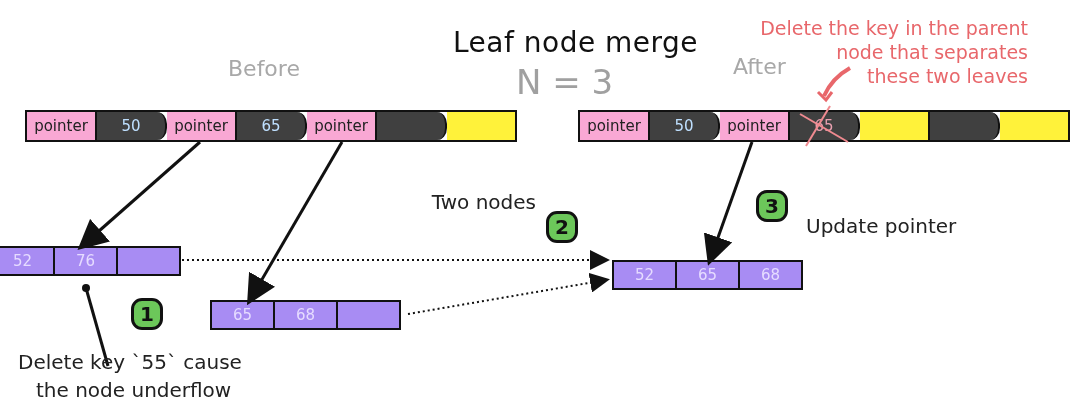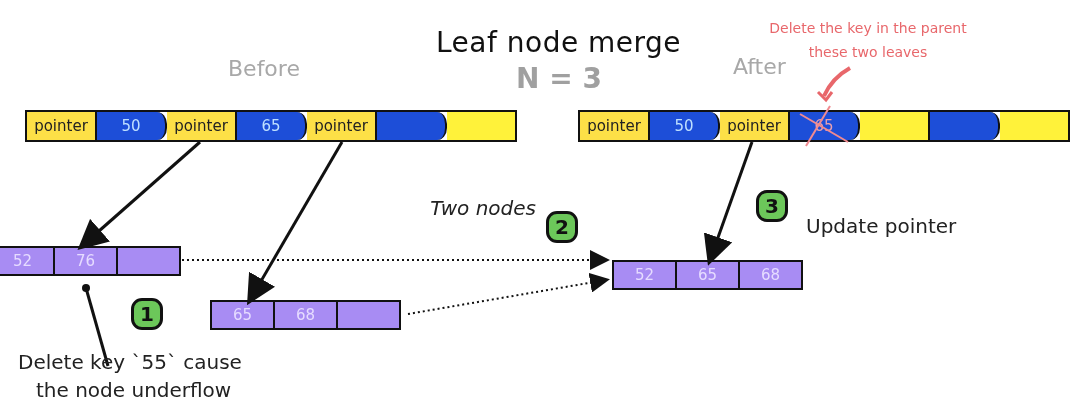--- a/index.html
+++ b/index.html
@@ -28,7 +28,7 @@
 </head>
 <body>
 
-<div class="abs title" style="left:436px; top:26px;text-align:right;">Leaf node merge</div>
+<div class="abs title" style="left:453px; top:26px;text-align:right;">Leaf node merge</div>
 <div class="abs subtitle" style="left:516px; top:62px; color:#a0a0a0;">N = 3</div>
 <div class="abs sec-label" style="left:228px; top:56px;">Before</div>
 <div class="abs sec-label" style="left:718px; top:54px;margin-left:15px;">After</div>

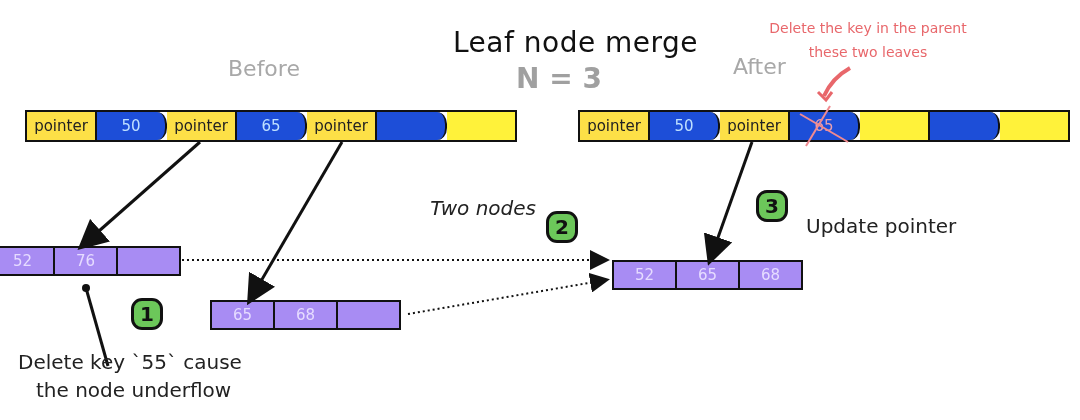--- a/index.html
+++ b/index.html
@@ -10,7 +10,7 @@
   .subtitle { font-size: 28px; color: #9a9a9a; font-weight: 700; }
   .sec-label { font-size: 22px; color: #a8a8a8; }
   .note { font-size: 20px; color: #222; line-height: 28px; }
-  .red-note { font-size: 14px; color: #e8676b; line-height: 24px; text-align: center; }
+  .red-note { font-size: 19px; color: #e8676b; line-height: 24px; text-align: right; }
   .node-row { position: absolute; display: flex; border-top: 2px solid #111; border-bottom: 2px solid #111; border-left: 2px solid #111; }
   .cell { height: 28px; border-right: 2px solid #111; box-sizing: border-box;
           display: flex; align-items: center; justify-content: center;

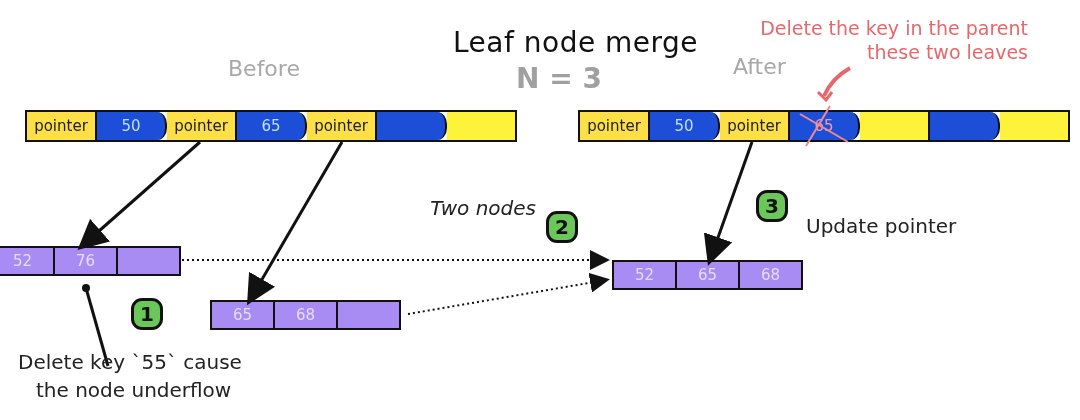--- a/index.html
+++ b/index.html
@@ -35,6 +35,7 @@
 
 <div class="abs red-note" style="right:52px; top:16px; width:320px;">
   <div>Delete the key in the parent</div>
+  <div>node that separates</div>
   <div>these two leaves</div>
 </div>
 

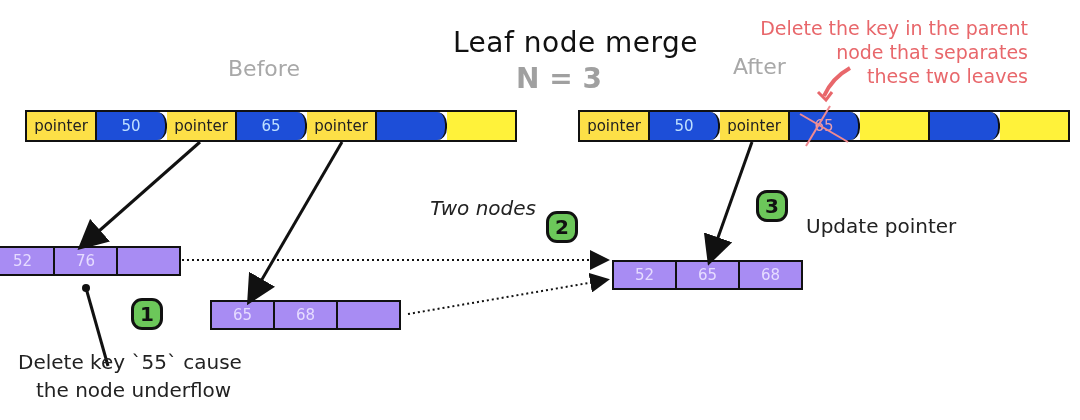--- a/index.html
+++ b/index.html
@@ -7,7 +7,7 @@
          font-family: "DejaVu Sans", sans-serif; }
   .abs { position: absolute; }
   .title { font-size: 28px; color: #111; letter-spacing: 0.5px; }
-  .subtitle { font-size: 28px; color: #9a9a9a; font-weight: 700; }
+  .subtitle { font-size: 34px; color: #9a9a9a; font-weight: 400; }
   .sec-label { font-size: 22px; color: #a8a8a8; }
   .note { font-size: 20px; color: #222; line-height: 28px; }
   .red-note { font-size: 19px; color: #e8676b; line-height: 24px; text-align: right; }

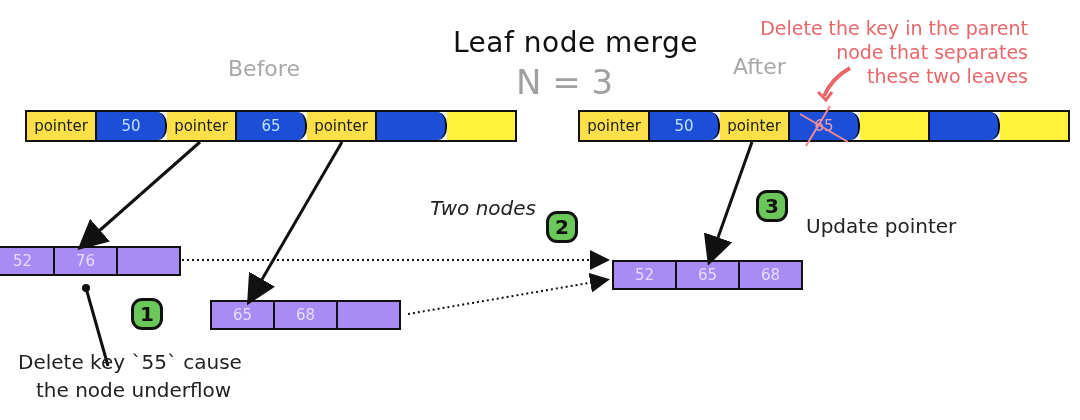--- a/index.html
+++ b/index.html
@@ -15,7 +15,7 @@
   .cell { height: 28px; border-right: 2px solid #111; box-sizing: border-box;
           display: flex; align-items: center; justify-content: center;
           font-size: 15px; position: relative; }
-  .cell.ptr { background: #fde047; color: #222; width: 70px; text-align: center; }
+  .cell.ptr { background: #f9a8d4; color: #222; width: 70px; text-align: center; }
   .cell.key { background: #1d4ed8; color: #bfe0ff; width: 70px; border-radius: 0 10px 10px 0 / 0 12px 12px 0; }
   .cell.ptr-empty { background: #fff23a; width: 70px; }
   .leaf { height: 26px; }

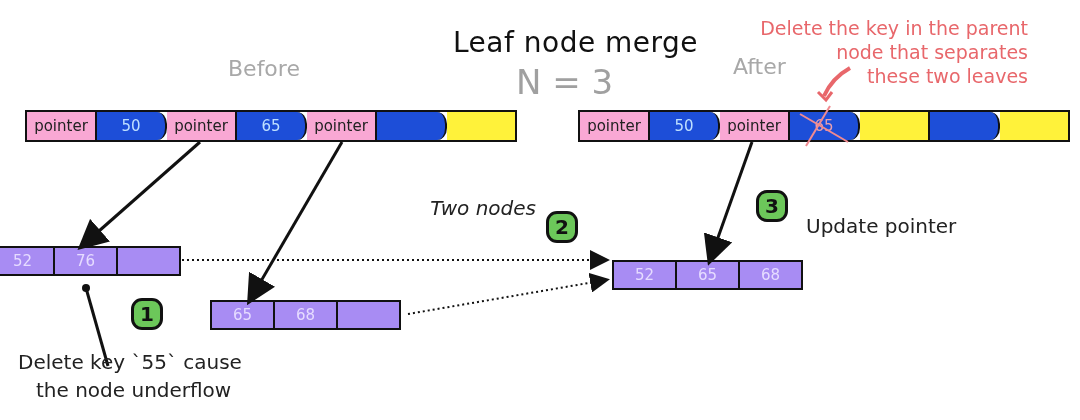--- a/index.html
+++ b/index.html
@@ -16,7 +16,7 @@
           display: flex; align-items: center; justify-content: center;
           font-size: 15px; position: relative; }
   .cell.ptr { background: #f9a8d4; color: #222; width: 70px; text-align: center; }
-  .cell.key { background: #1d4ed8; color: #bfe0ff; width: 70px; border-radius: 0 10px 10px 0 / 0 12px 12px 0; }
+  .cell.key { background: #404040; color: #bfe0ff; width: 70px; border-radius: 0 10px 10px 0 / 0 12px 12px 0; }
   .cell.ptr-empty { background: #fff23a; width: 70px; }
   .leaf { height: 26px; }
   .leaf .cell { height: 26px; width: 63px; background: #a88cf3; color: #e6dcff; font-size: 15px; }

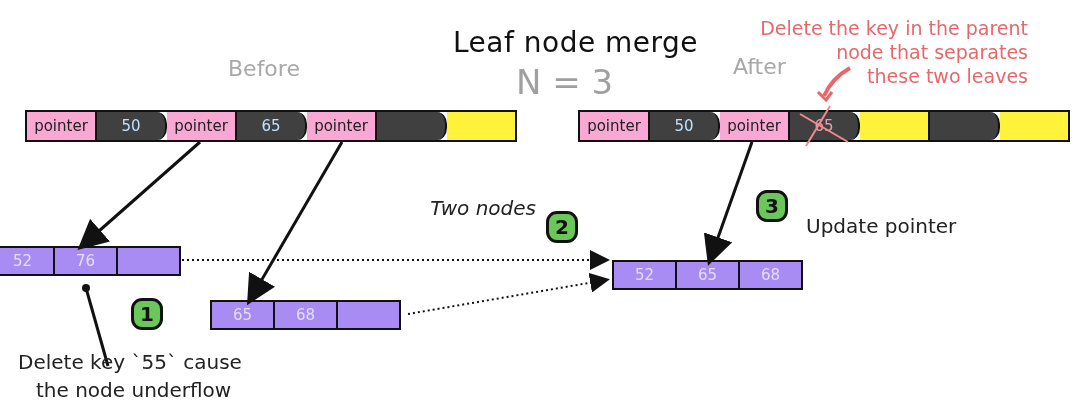--- a/index.html
+++ b/index.html
@@ -104,7 +104,7 @@
   <div>Delete key `55` cause</div>
   <div style="padding-left:18px;">the node underflow</div>
 </div>
-<div class="abs note" style="left:412px; top:194px; width:124px; text-align:right;font-style:italic;">
+<div class="abs note" style="left:412px; top:188px; width:124px; text-align:right;">
   <div>Two nodes</div>
 </div>
 <div class="abs note" style="left:806px; top:192px;margin-top:20px;">Update pointer</div>

